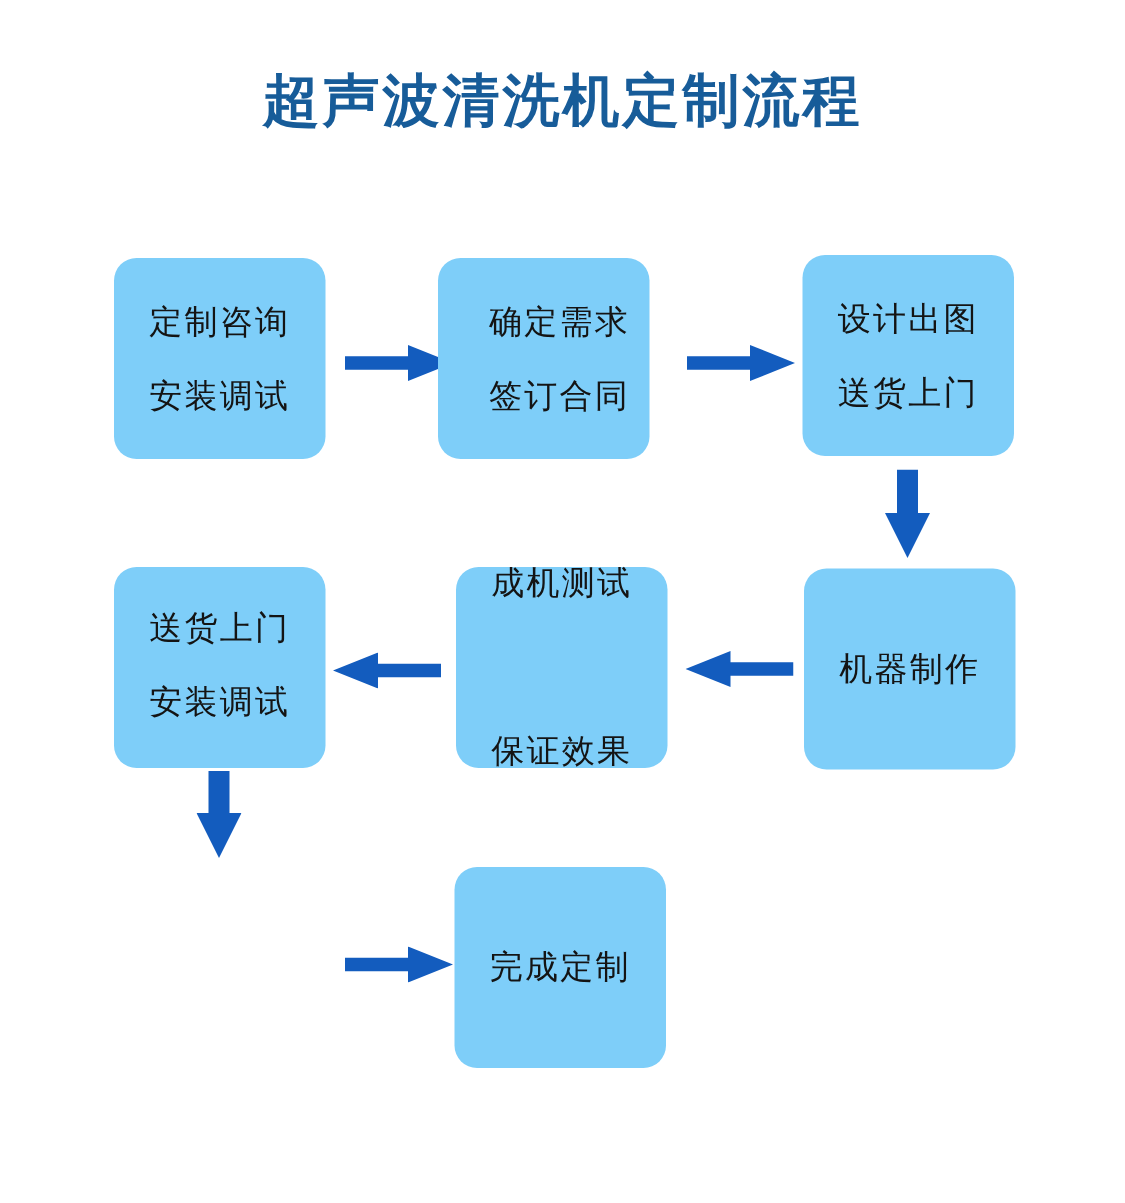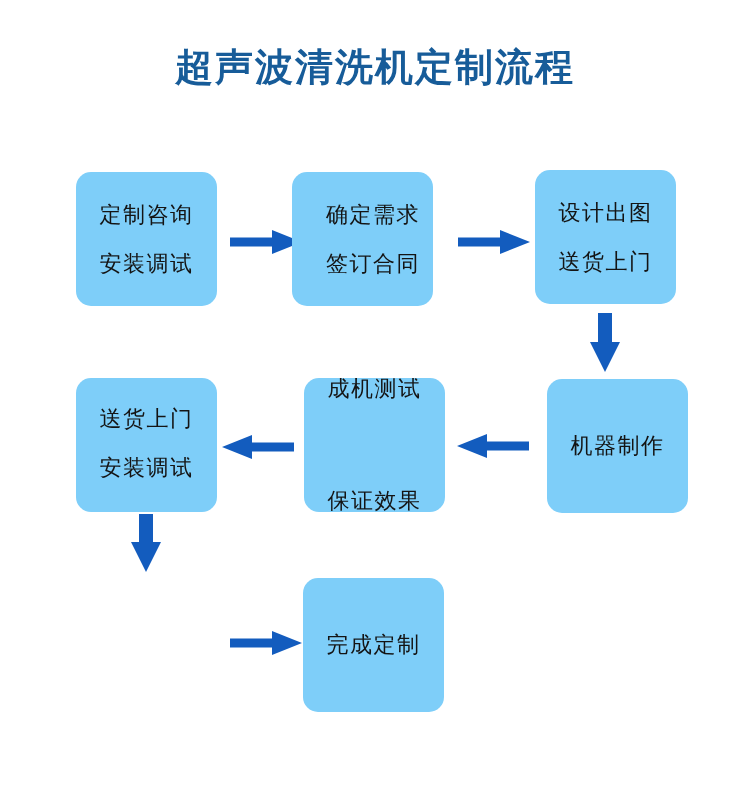--- a/index.html
+++ b/index.html
@@ -116,7 +116,7 @@
     </svg>
   </div>
 
-  <div class="box" style="left:547px; top:379px;">
+  <div class="box" style="left:536px; top:379px;">
     <span>机器制作</span>
   </div>
 

